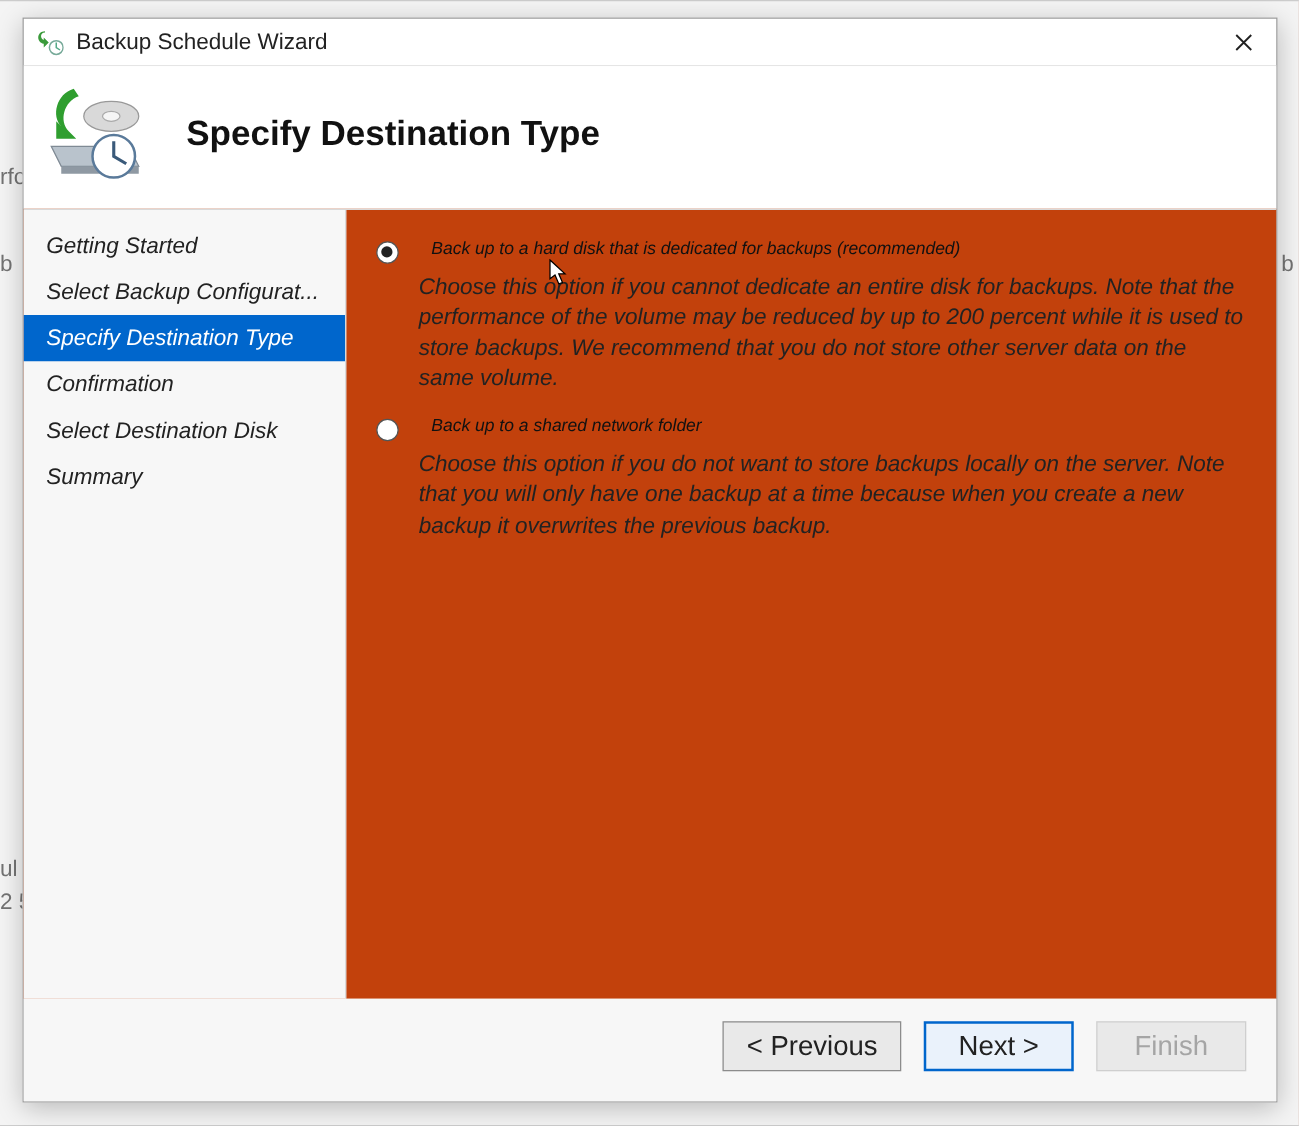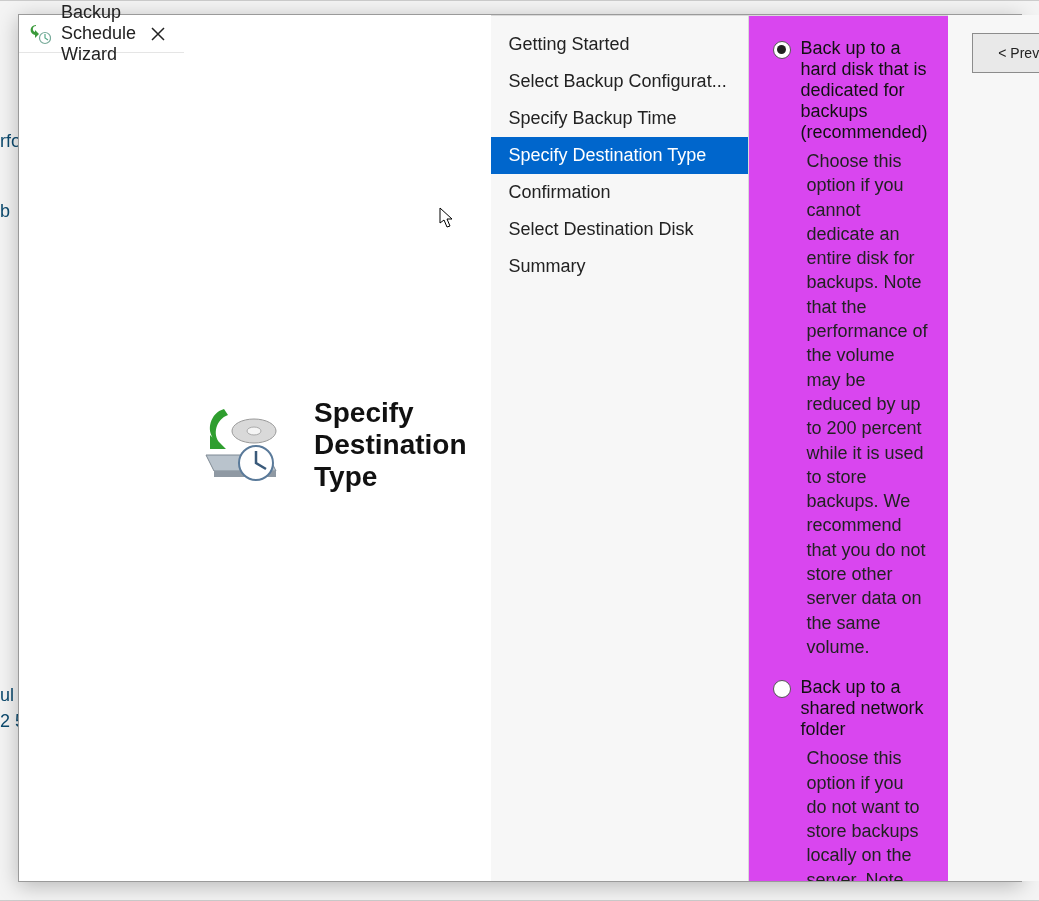--- a/index.html
+++ b/index.html
@@ -36,7 +36,7 @@
     border: 1px solid #9a9a9a;
     box-shadow: 0 4px 20px rgba(0,0,0,.25);
     display: flex;
-    flex-direction: row;
+    flex-direction: column;
   }
   .titlebar {
     display: flex;

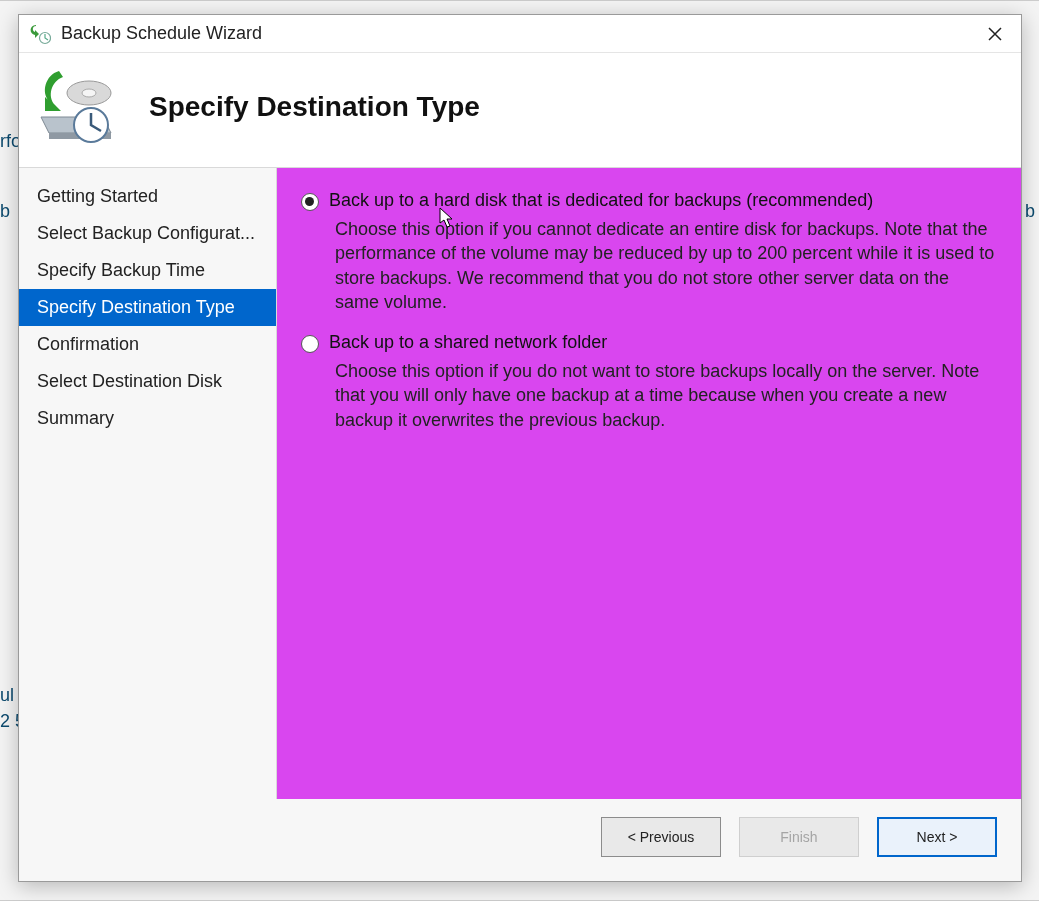--- a/index.html
+++ b/index.html
@@ -24,7 +24,7 @@
   .bg-text {
     position: absolute;
     font-size: 18px;
-    color: #0c4a6e;
+    color: #737373;
   }
   .dialog {
     position: absolute;

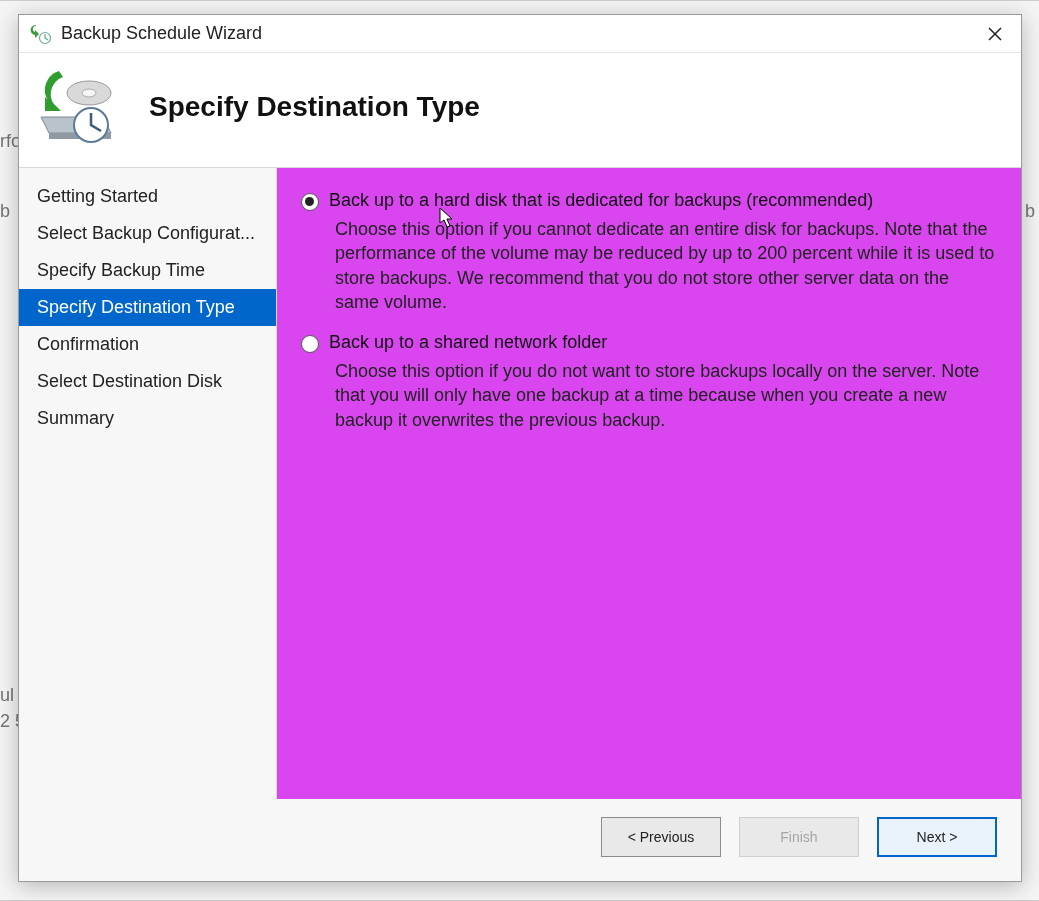--- a/index.html
+++ b/index.html
@@ -82,8 +82,9 @@
     flex: 1;
     display: flex;
     border-top: 1px solid #d9d9d9;
-    background: #d946ef;
+    background: #c2410c;
     min-height: 0;
+    font-style: italic;
   }
   .sidebar {
     width: 258px;

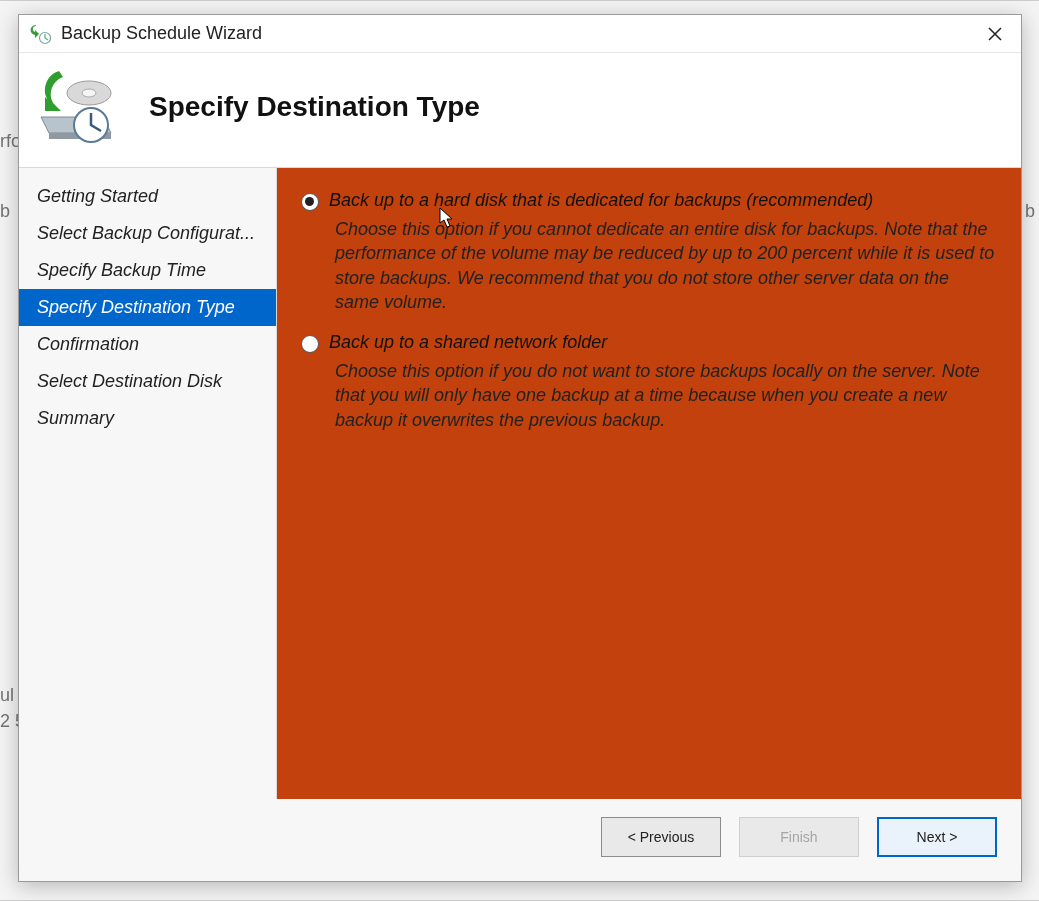--- a/index.html
+++ b/index.html
@@ -139,8 +139,9 @@
     background: #222;
   }
   .opt-label {
-    font-size: 18px;
+    font-size: 14px;
     color: #111;
+    margin-left: 16px;
   }
   .opt-desc {
     margin: 4px 0 18px 34px;

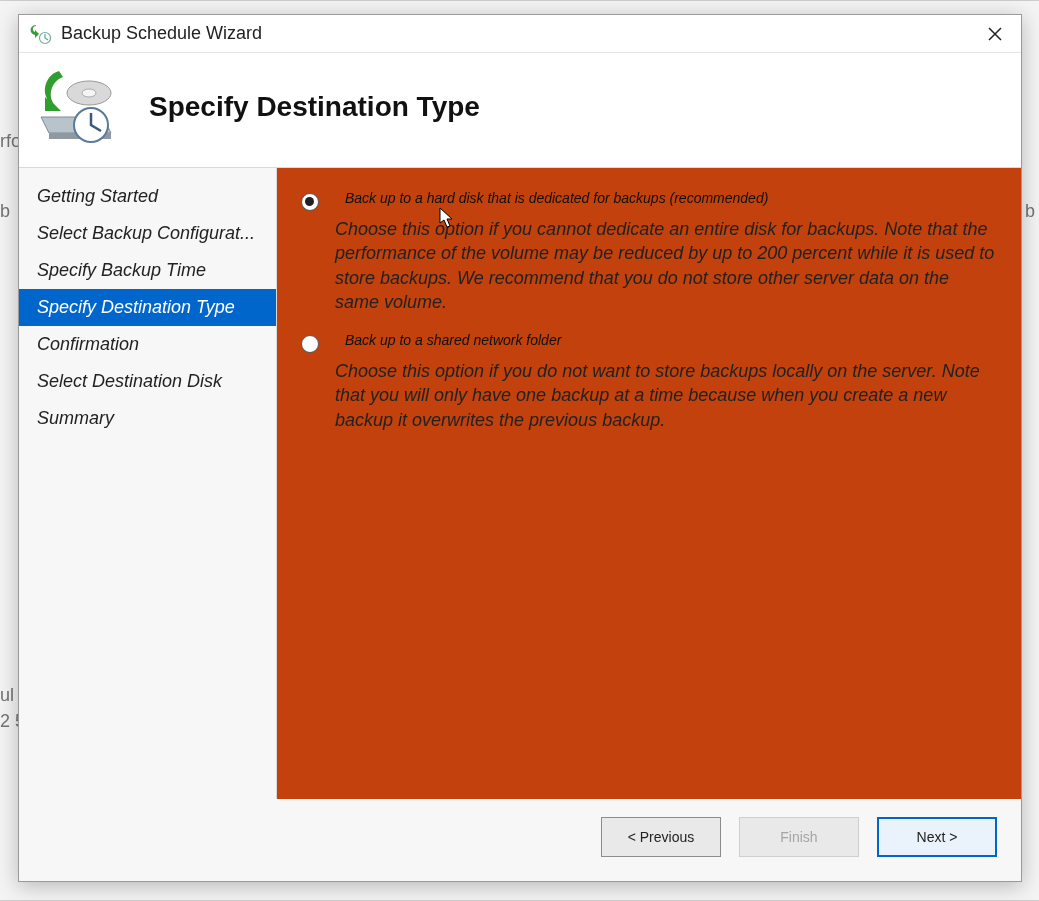--- a/index.html
+++ b/index.html
@@ -237,7 +237,6 @@
     <div class="sidebar">
       <div class="step">Getting Started</div>
       <div class="step">Select Backup Configurat...</div>
-      <div class="step">Specify Backup Time</div>
       <div class="step active">Specify Destination Type</div>
       <div class="step">Confirmation</div>
       <div class="step">Select Destination Disk</div>

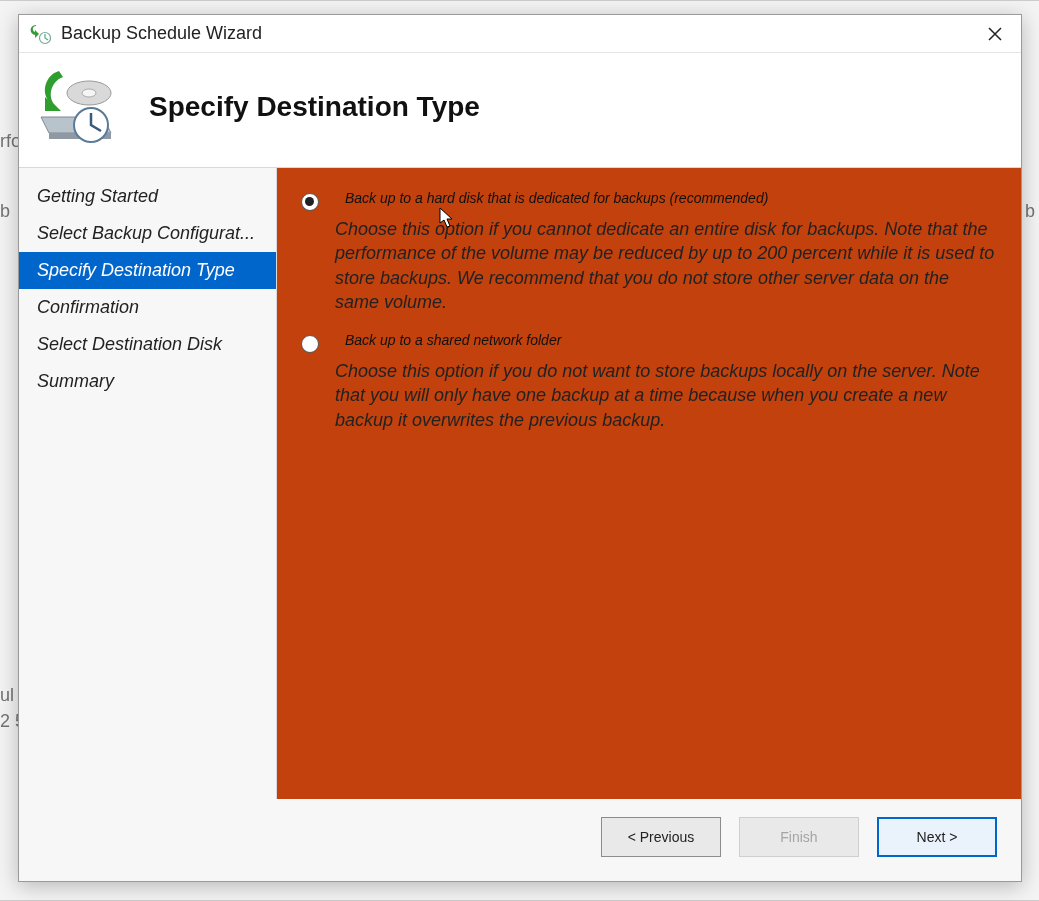--- a/index.html
+++ b/index.html
@@ -162,7 +162,7 @@
     height: 40px;
     border: 1px solid #8c8c8c;
     background: #e9e9e9;
-    font-size: 14px;
+    font-size: 22px;
     color: #222;
     display: flex; align-items: center; justify-content: center;
     cursor: default;

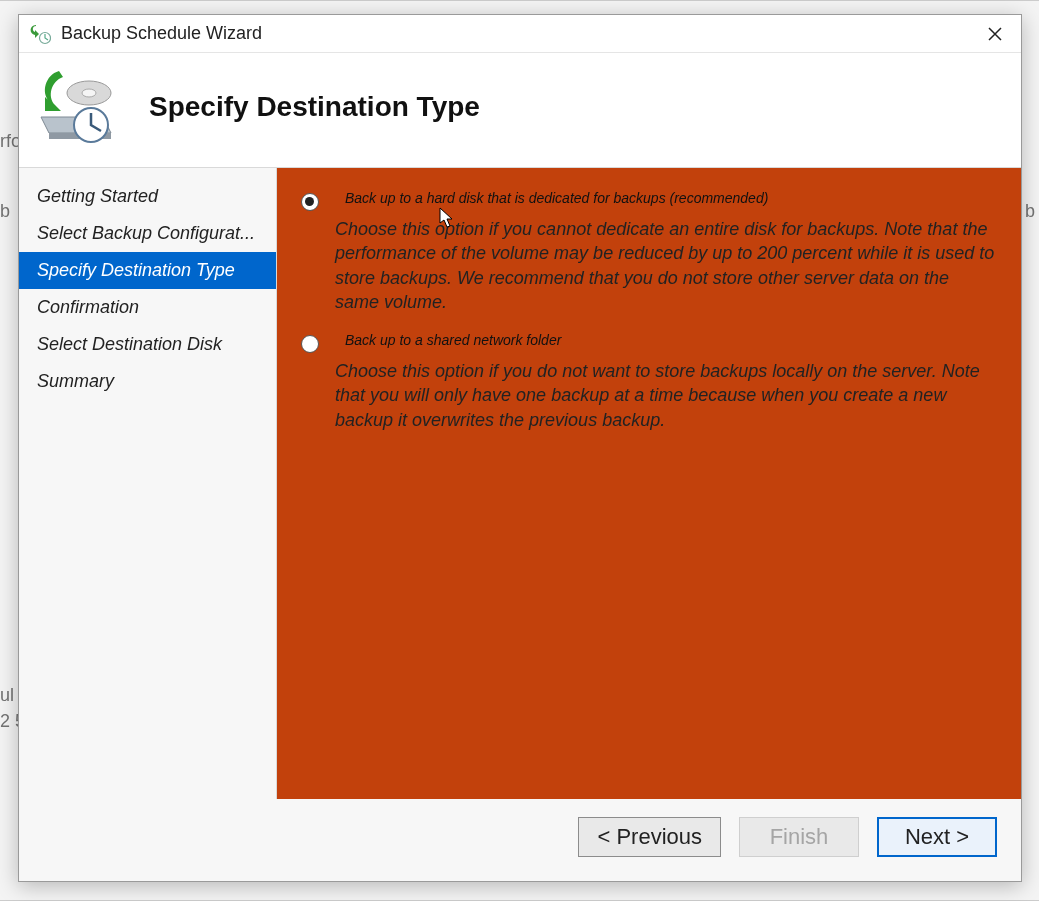--- a/index.html
+++ b/index.html
@@ -263,8 +263,8 @@
 
   <div class="footer">
     <div class="btn">&lt; Previous</div>
+    <div class="btn default">Next &gt;</div>
     <div class="btn disabled">Finish</div>
-    <div class="btn default">Next &gt;</div>
   </div>
 
 </div>

